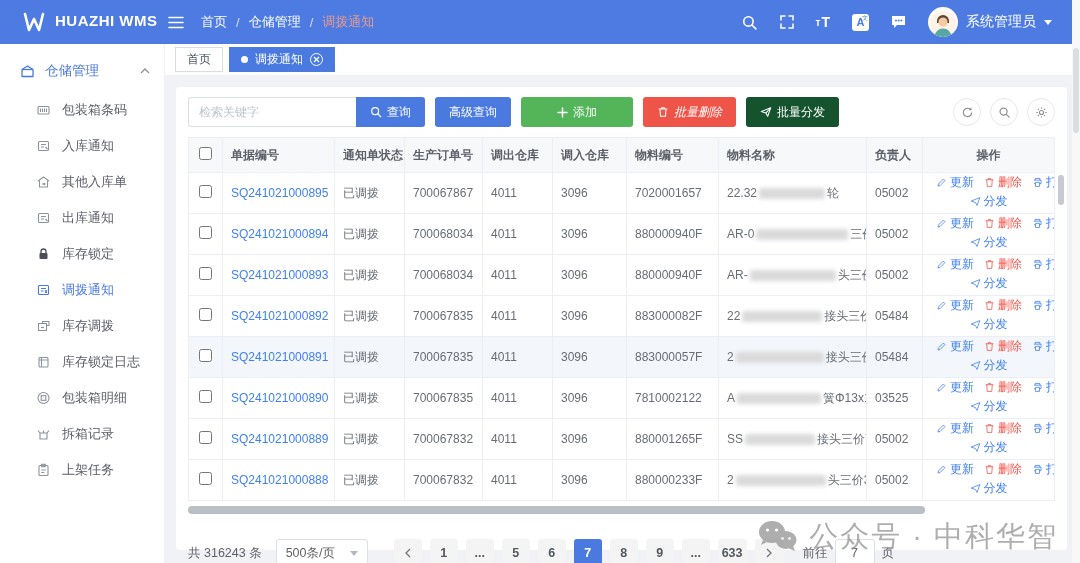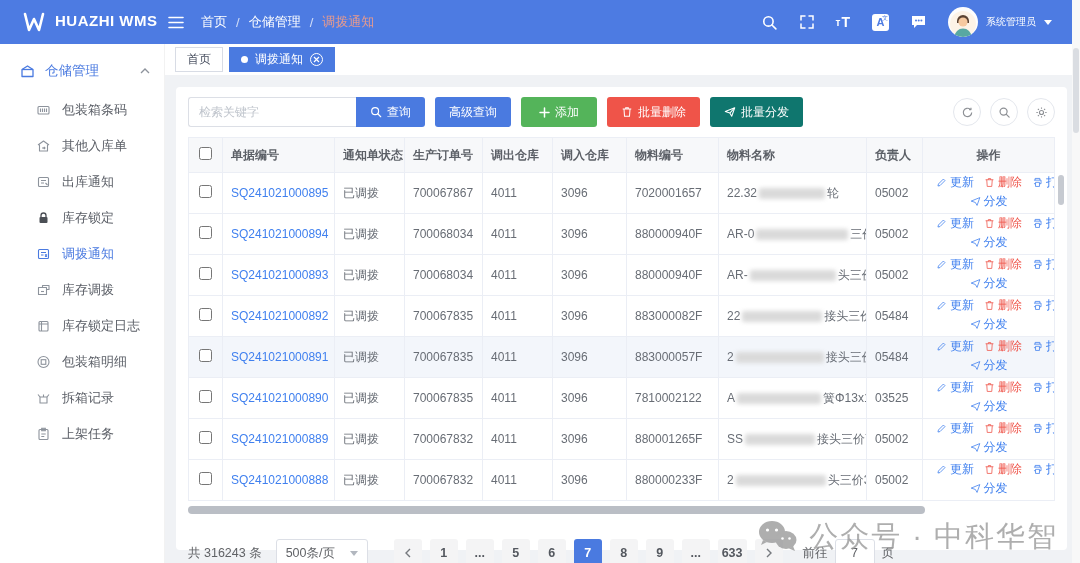--- a/index.html
+++ b/index.html
@@ -24,7 +24,7 @@
   .translate-icon .sup { position:absolute; top:0; right:1px; font-size:6px; font-weight:normal; }
   .user { display:flex; align-items:center; gap:8px; cursor:pointer; }
   .avatar { width:30px; height:30px; border-radius:50%; background:#fdfdfd; overflow:hidden; display:flex; align-items:flex-end; justify-content:center; }
-  .username { font-size:10px; }
+  .username { font-size:14px; }
   .caret-down { width:0; height:0; border-left:4px solid transparent; border-right:4px solid transparent; border-top:5px solid #fff; }
 
   

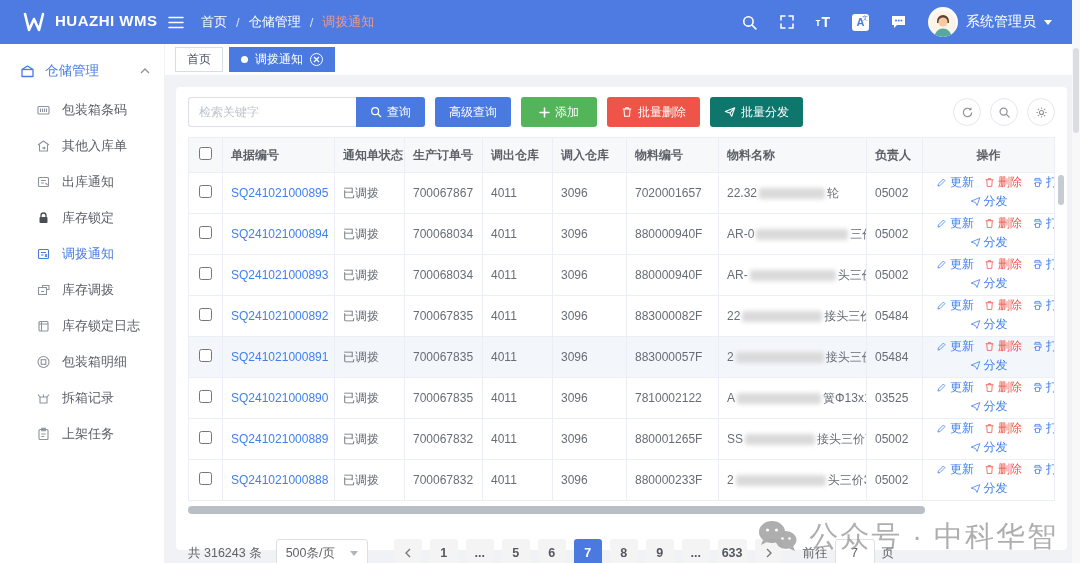--- a/index.html
+++ b/index.html
@@ -58,7 +58,7 @@
     justify-content:center; gap:5px; padding:0 14px; cursor:pointer; font-family:inherit; white-space:nowrap; }
   .btn-query { background:#4a7ae0; border-radius:0 3px 3px 0; }
   .btn-adv { background:#4a7ae0; margin-left:10px; }
-  .btn-add { background:#54b45a; margin-left:10px; padding:0 18px; }
+  .btn-add { background:#54b45a; margin-left:10px; padding:0 36px; }
   .btn-del { background:#ef5449; margin-left:10px; }
   .btn-dist { background:#0f766e; margin-left:10px; }
   .tool-right { margin-left:auto; display:flex; gap:9px; }

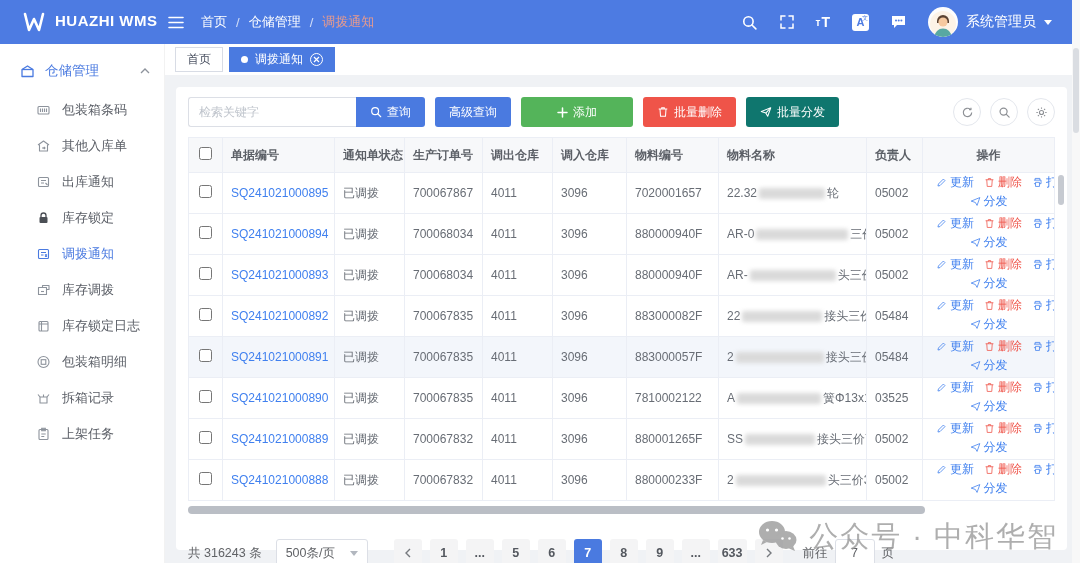--- a/index.html
+++ b/index.html
@@ -59,7 +59,7 @@
   .btn-query { background:#4a7ae0; border-radius:0 3px 3px 0; }
   .btn-adv { background:#4a7ae0; margin-left:10px; }
   .btn-add { background:#54b45a; margin-left:10px; padding:0 36px; }
-  .btn-del { background:#ef5449; margin-left:10px; }
+  .btn-del { background:#ef5449; margin-left:10px;font-style:italic; }
   .btn-dist { background:#0f766e; margin-left:10px; }
   .tool-right { margin-left:auto; display:flex; gap:9px; }
   .circle-btn { width:28px; height:28px; border-radius:50%; border:1px solid #e4e7ed; background:#fff; color:#8d9095;

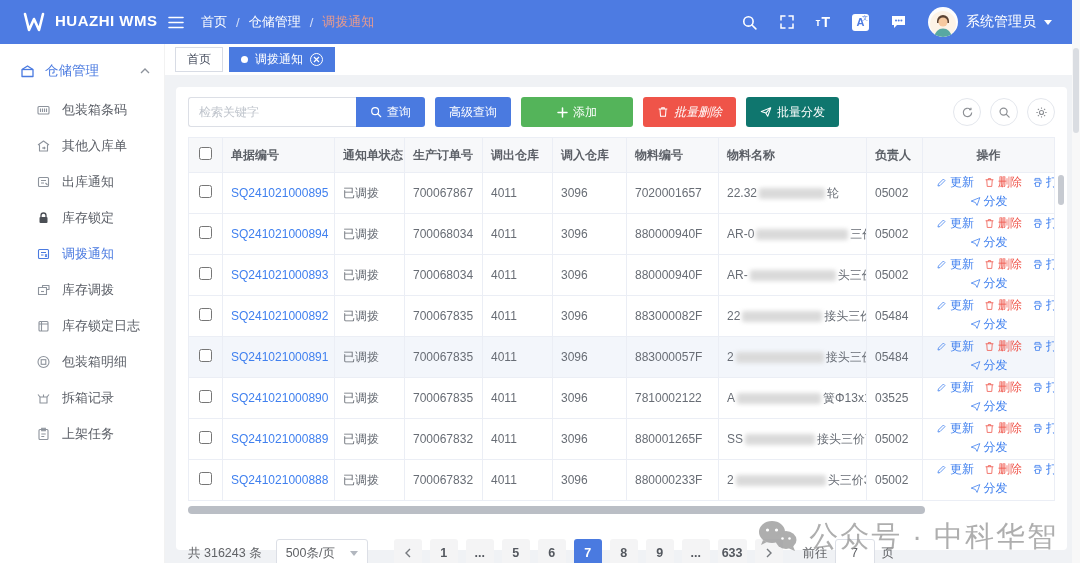--- a/index.html
+++ b/index.html
@@ -60,7 +60,7 @@
   .btn-adv { background:#4a7ae0; margin-left:10px; }
   .btn-add { background:#54b45a; margin-left:10px; padding:0 36px; }
   .btn-del { background:#ef5449; margin-left:10px;font-style:italic; }
-  .btn-dist { background:#0f766e; margin-left:10px; }
+  .btn-dist { background:#14532d; margin-left:10px; }
   .tool-right { margin-left:auto; display:flex; gap:9px; }
   .circle-btn { width:28px; height:28px; border-radius:50%; border:1px solid #e4e7ed; background:#fff; color:#8d9095;
     display:flex; align-items:center; justify-content:center; cursor:pointer; }

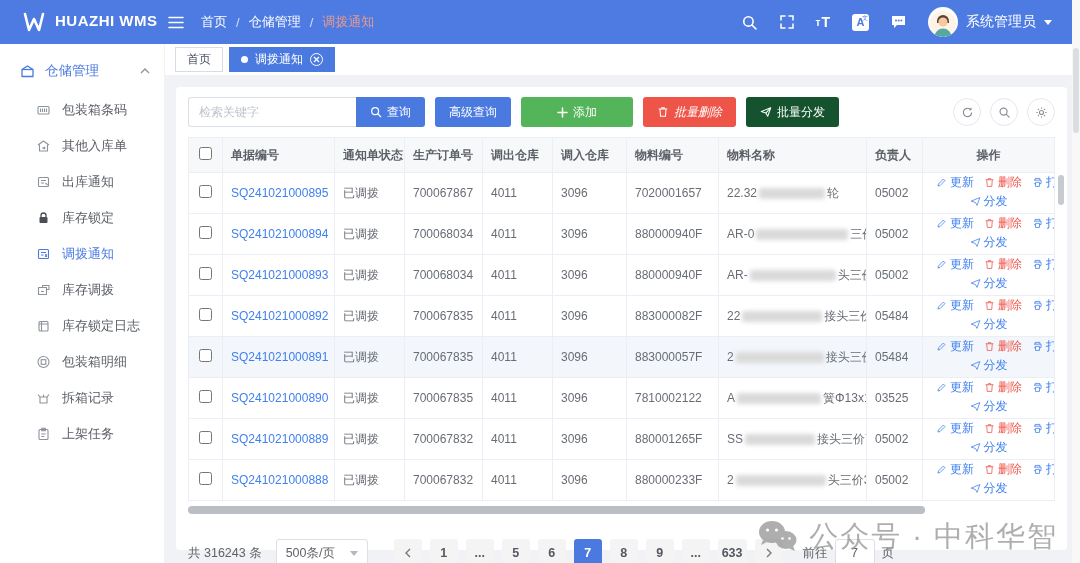--- a/index.html
+++ b/index.html
@@ -187,6 +187,15 @@
           </svg>
         </span>
       <span>包装箱条码</span>
+    </div>
+    <div class="side-item">
+      <span class="sicon">
+          <svg width="15" height="14" viewBox="0 0 14 14" fill="none" stroke="currentColor" stroke-width="1.1">
+            <rect x="2" y="2.5" width="10" height="9" rx="1"></rect>
+            <path d="M4.5 5.5h5M4.5 8h3M9 8l2 2"></path>
+          </svg>
+        </span>
+      <span>入库通知</span>
     </div>
     <div class="side-item">
       <span class="sicon">

